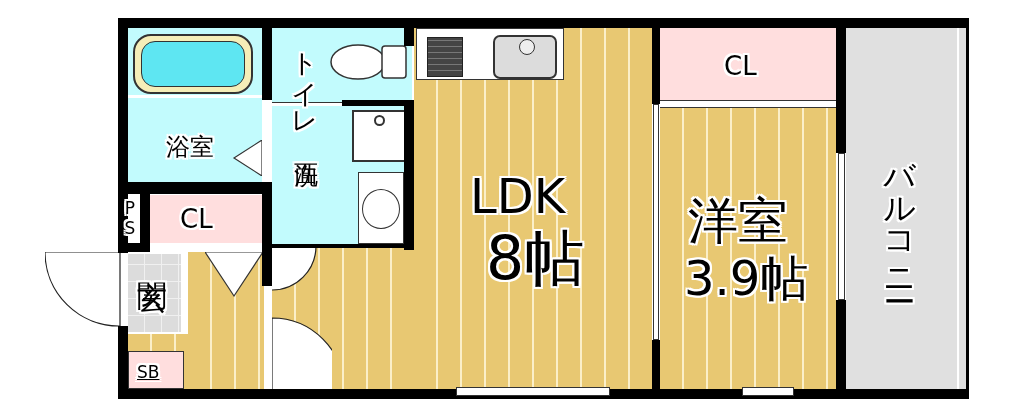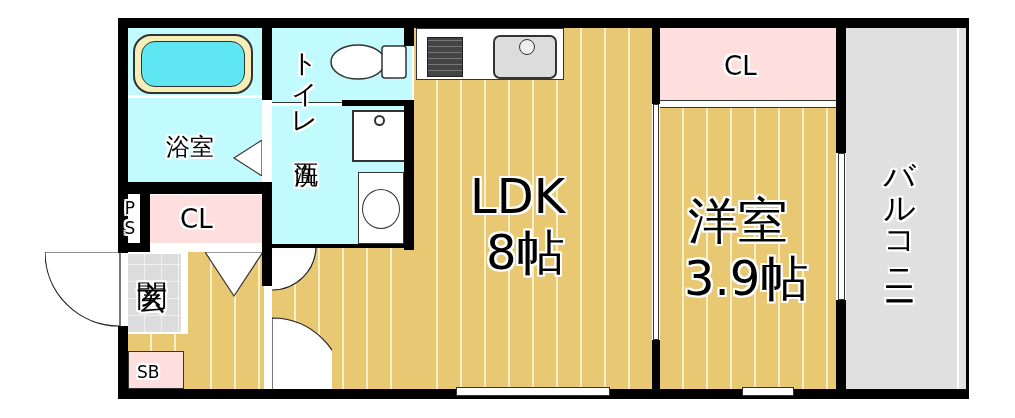--- a/index.html
+++ b/index.html
@@ -117,7 +117,7 @@
 <div class="label vert" style="left:137px;top:258px;font-size:30px;">玄関</div>
 <div class="label" style="left:137px;top:364px;font-size:17px;">SB</div>
 <div class="label" style="left:470px;top:172px;font-size:48px;">LDK</div>
-<div class="label" style="left:486px;top:228px;font-size:48px;">8帖</div>
+<div class="label" style="left:486px;top:228px;font-size:60px;">8帖</div>
 <div class="label" style="left:724px;top:53px;font-size:26px;">CL</div>
 <div class="label" style="left:688px;top:196px;font-size:50px;">洋室</div>
 <div class="label" style="left:684px;top:254px;font-size:48px;">3.9帖</div>

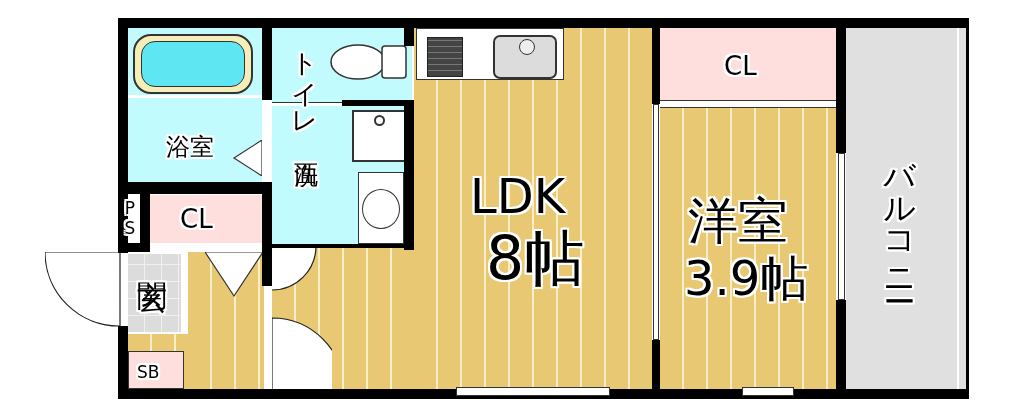--- a/index.html
+++ b/index.html
@@ -115,7 +115,7 @@
 <div class="label" style="left:180px;top:206px;font-size:26px;">CL</div>
 <div class="label vert" style="left:121px;top:198px;font-size:17px;">PS</div>
 <div class="label vert" style="left:137px;top:258px;font-size:30px;">玄関</div>
-<div class="label" style="left:137px;top:364px;font-size:17px;">SB</div>
+<div class="label" style="left:137px;top:364px;font-size:17px;text-decoration:underline;">SB</div>
 <div class="label" style="left:470px;top:172px;font-size:48px;">LDK</div>
 <div class="label" style="left:486px;top:228px;font-size:60px;">8帖</div>
 <div class="label" style="left:724px;top:53px;font-size:26px;">CL</div>

